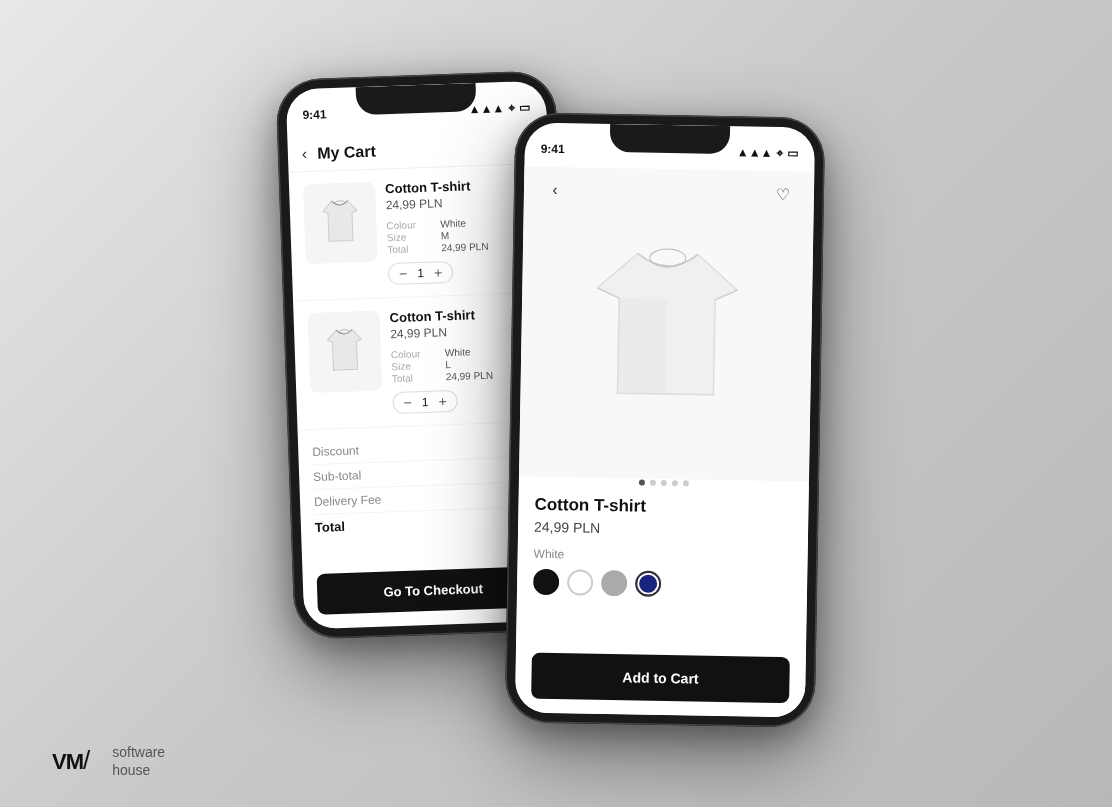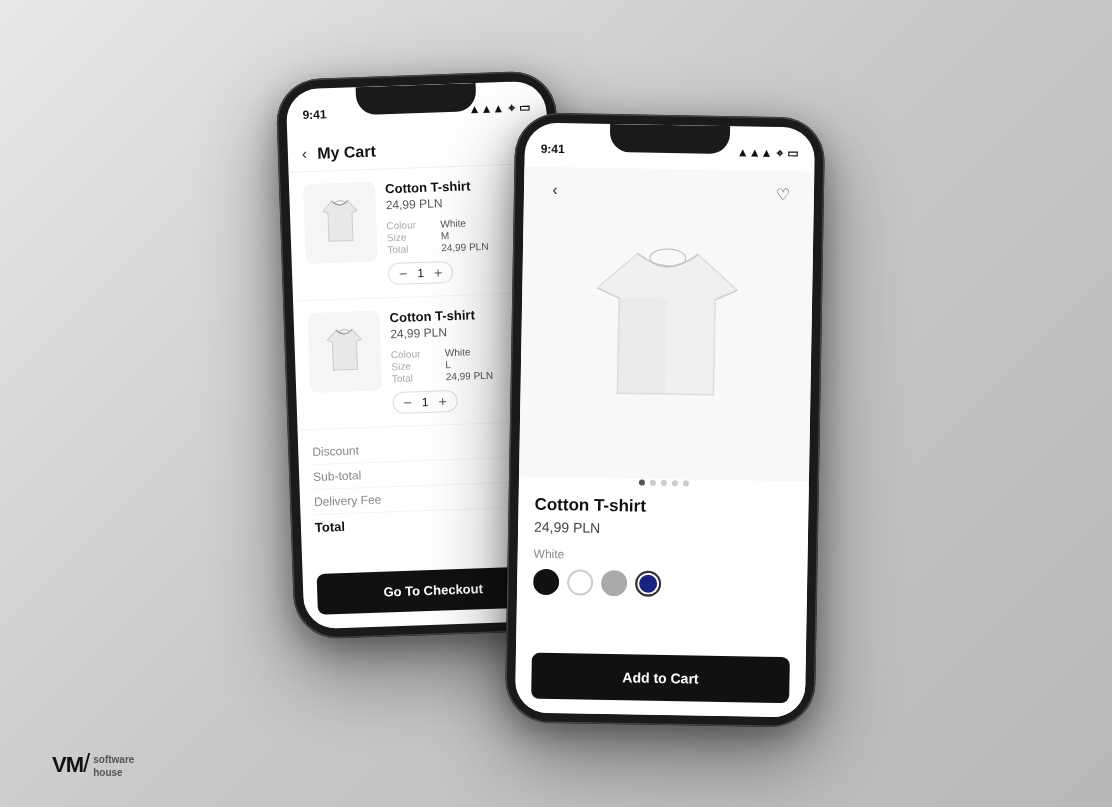--- a/index.html
+++ b/index.html
@@ -365,8 +365,8 @@
       bottom: 28px;
       left: 52px;
       display: flex;
-      align-items: flex-end;
-      gap: 4px;
+      align-items: center;
+      gap: 23px;
     }
 
     .logo-vm {

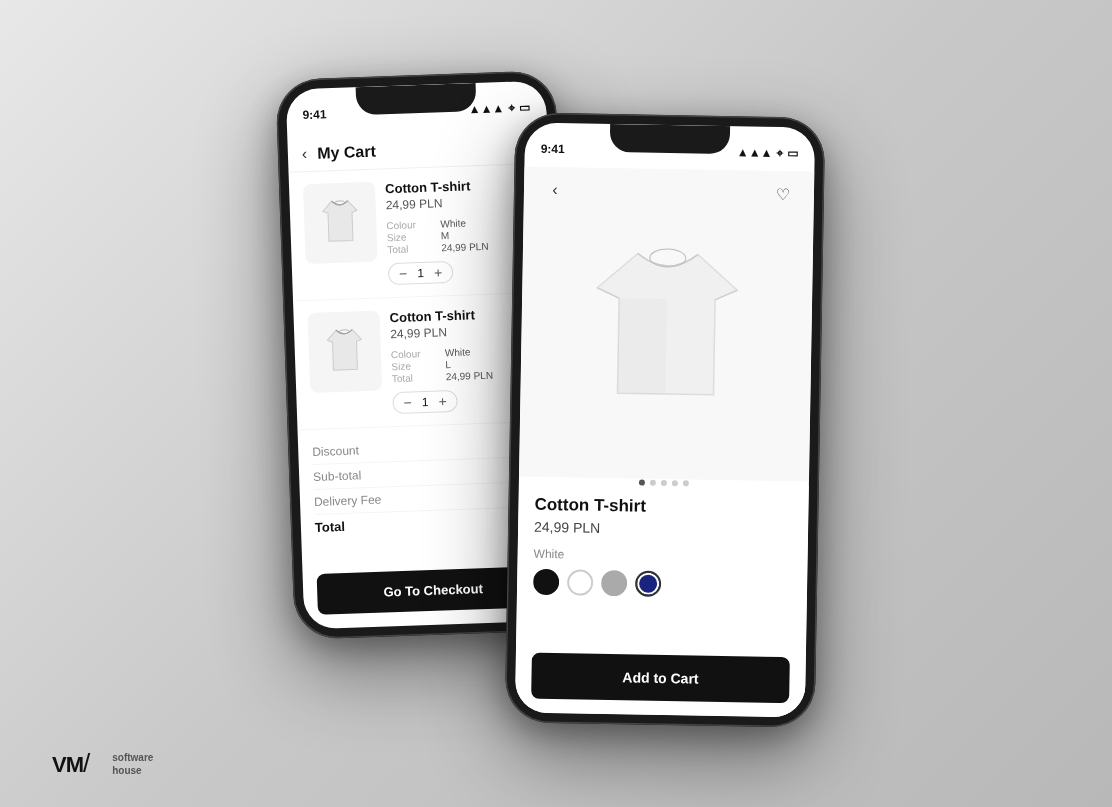--- a/index.html
+++ b/index.html
@@ -377,10 +377,10 @@
     }
 
     .logo-text {
-      font-size: 10px;
+      font-size: 14px;
       color: #555;
       line-height: 1.3;
-      font-weight: 700;
+      font-weight: 400;
     }
   </style>
 </head>

